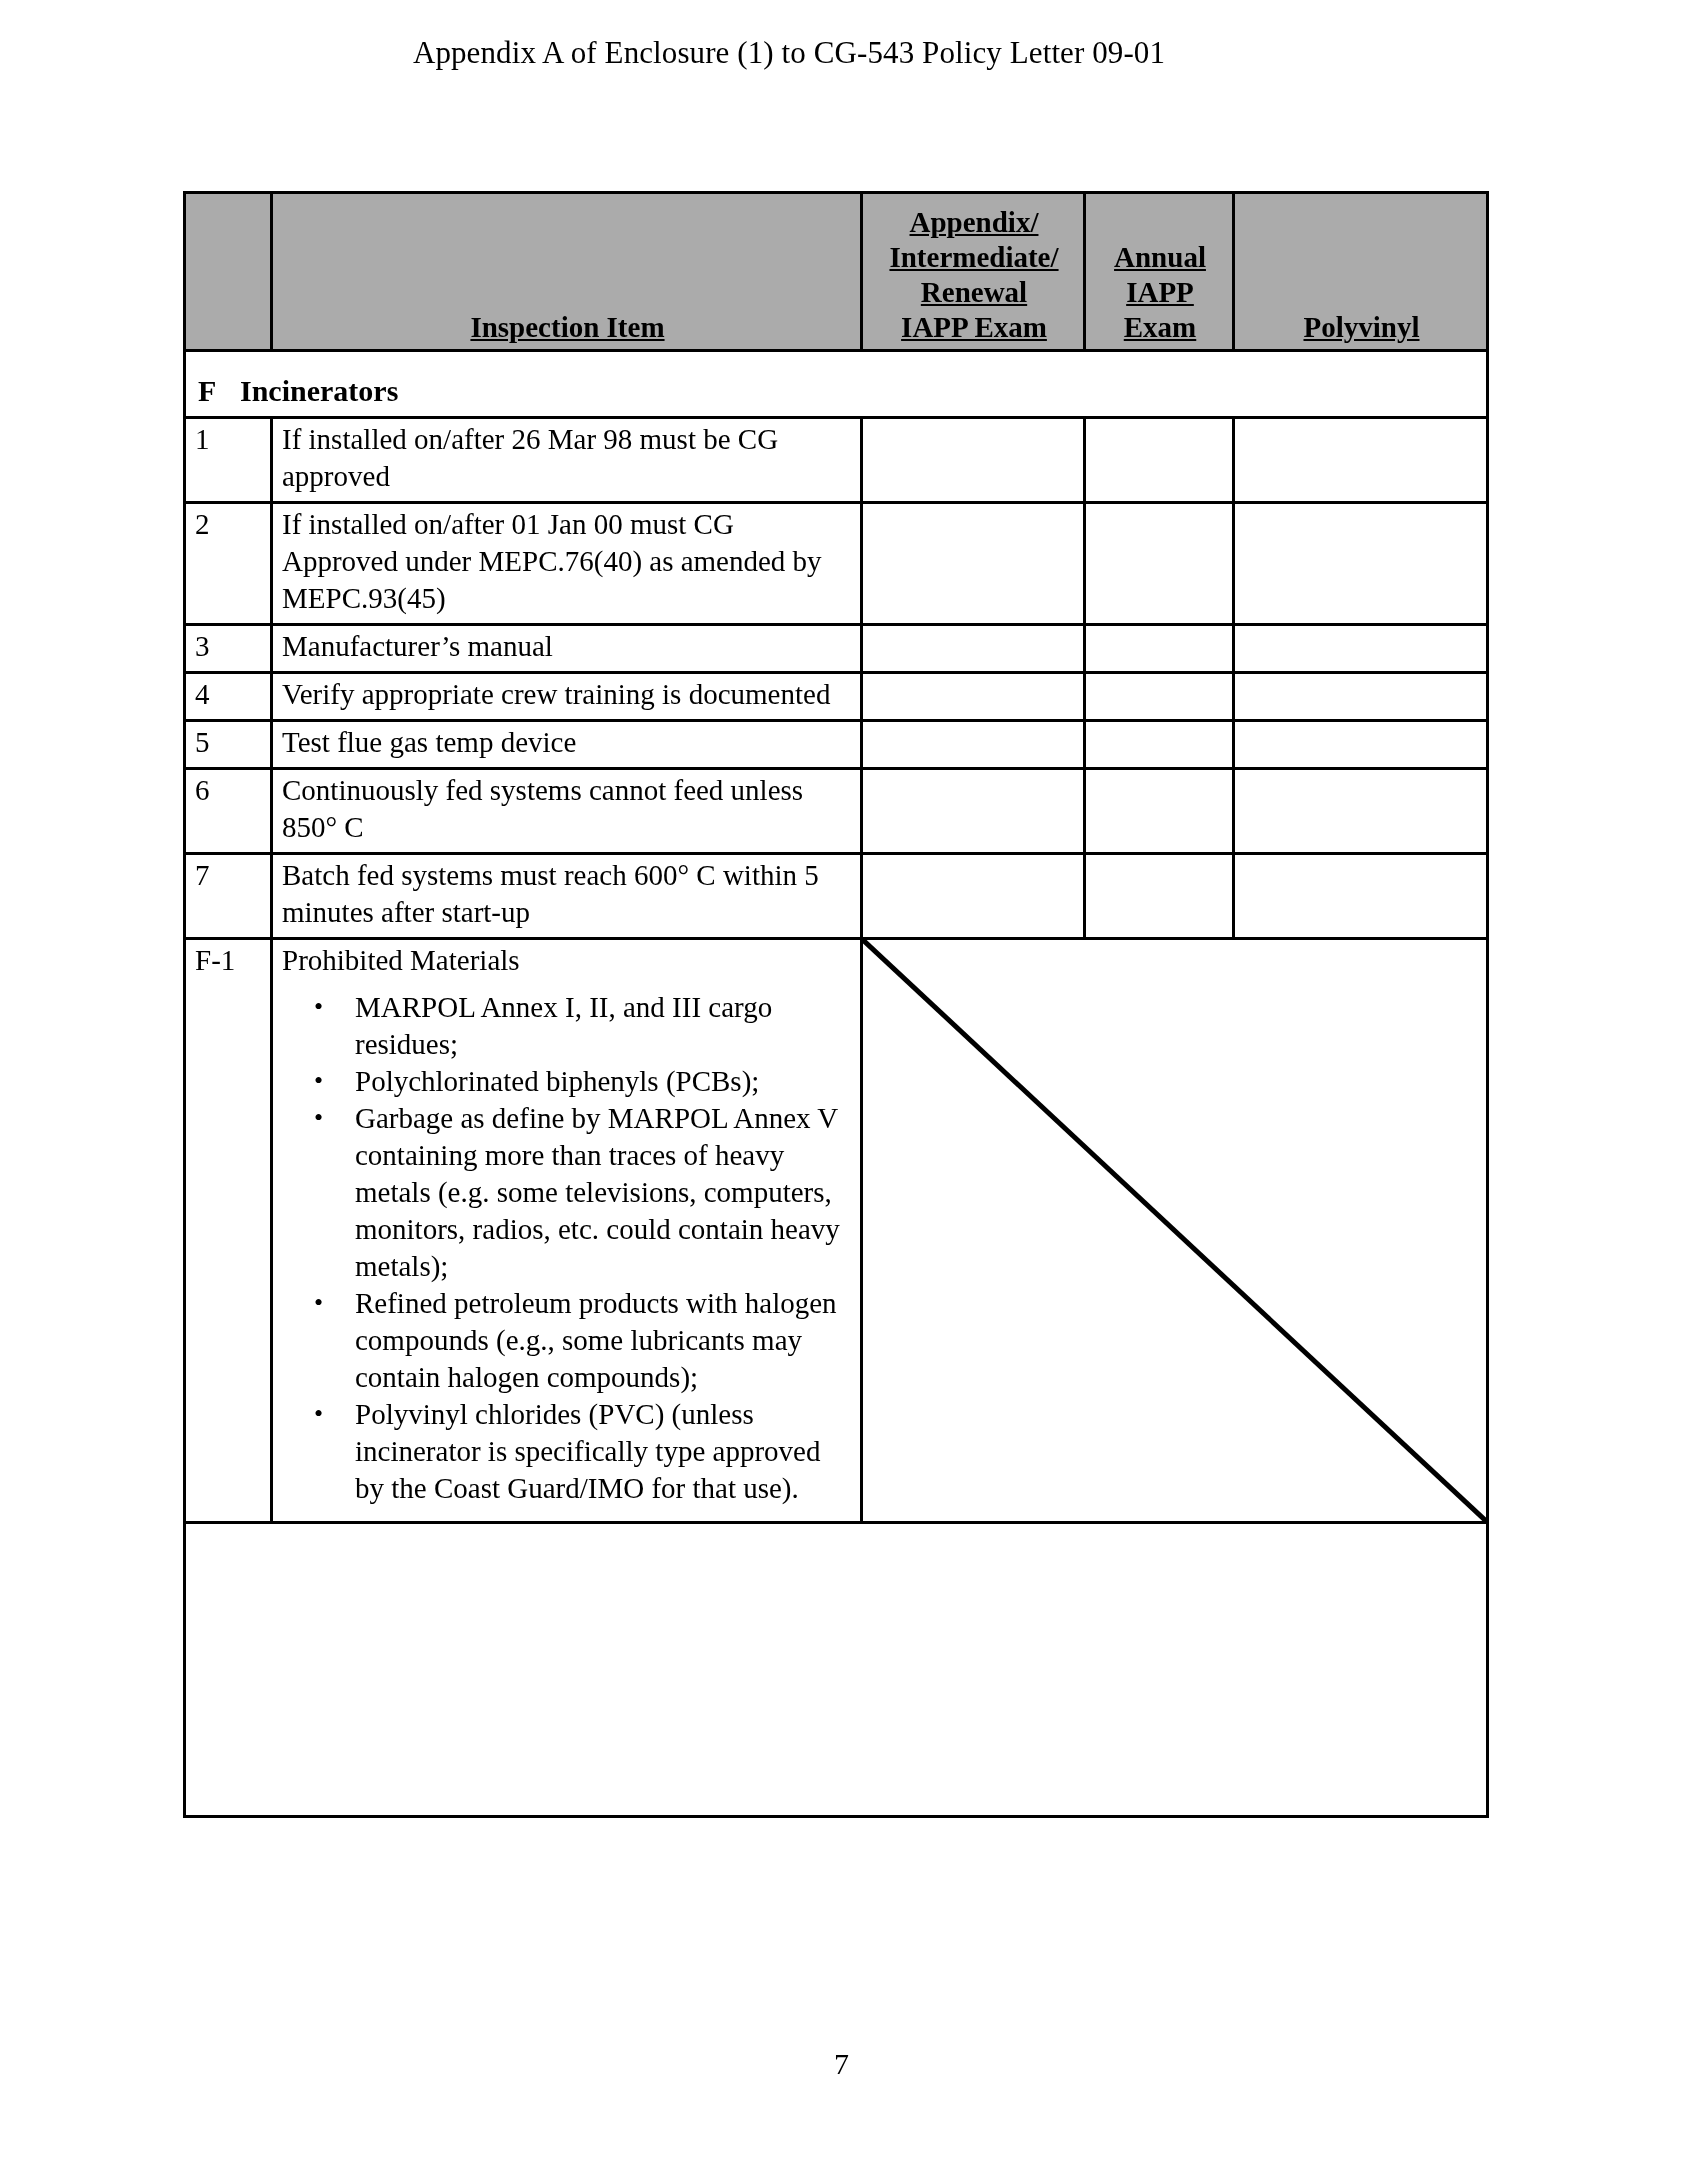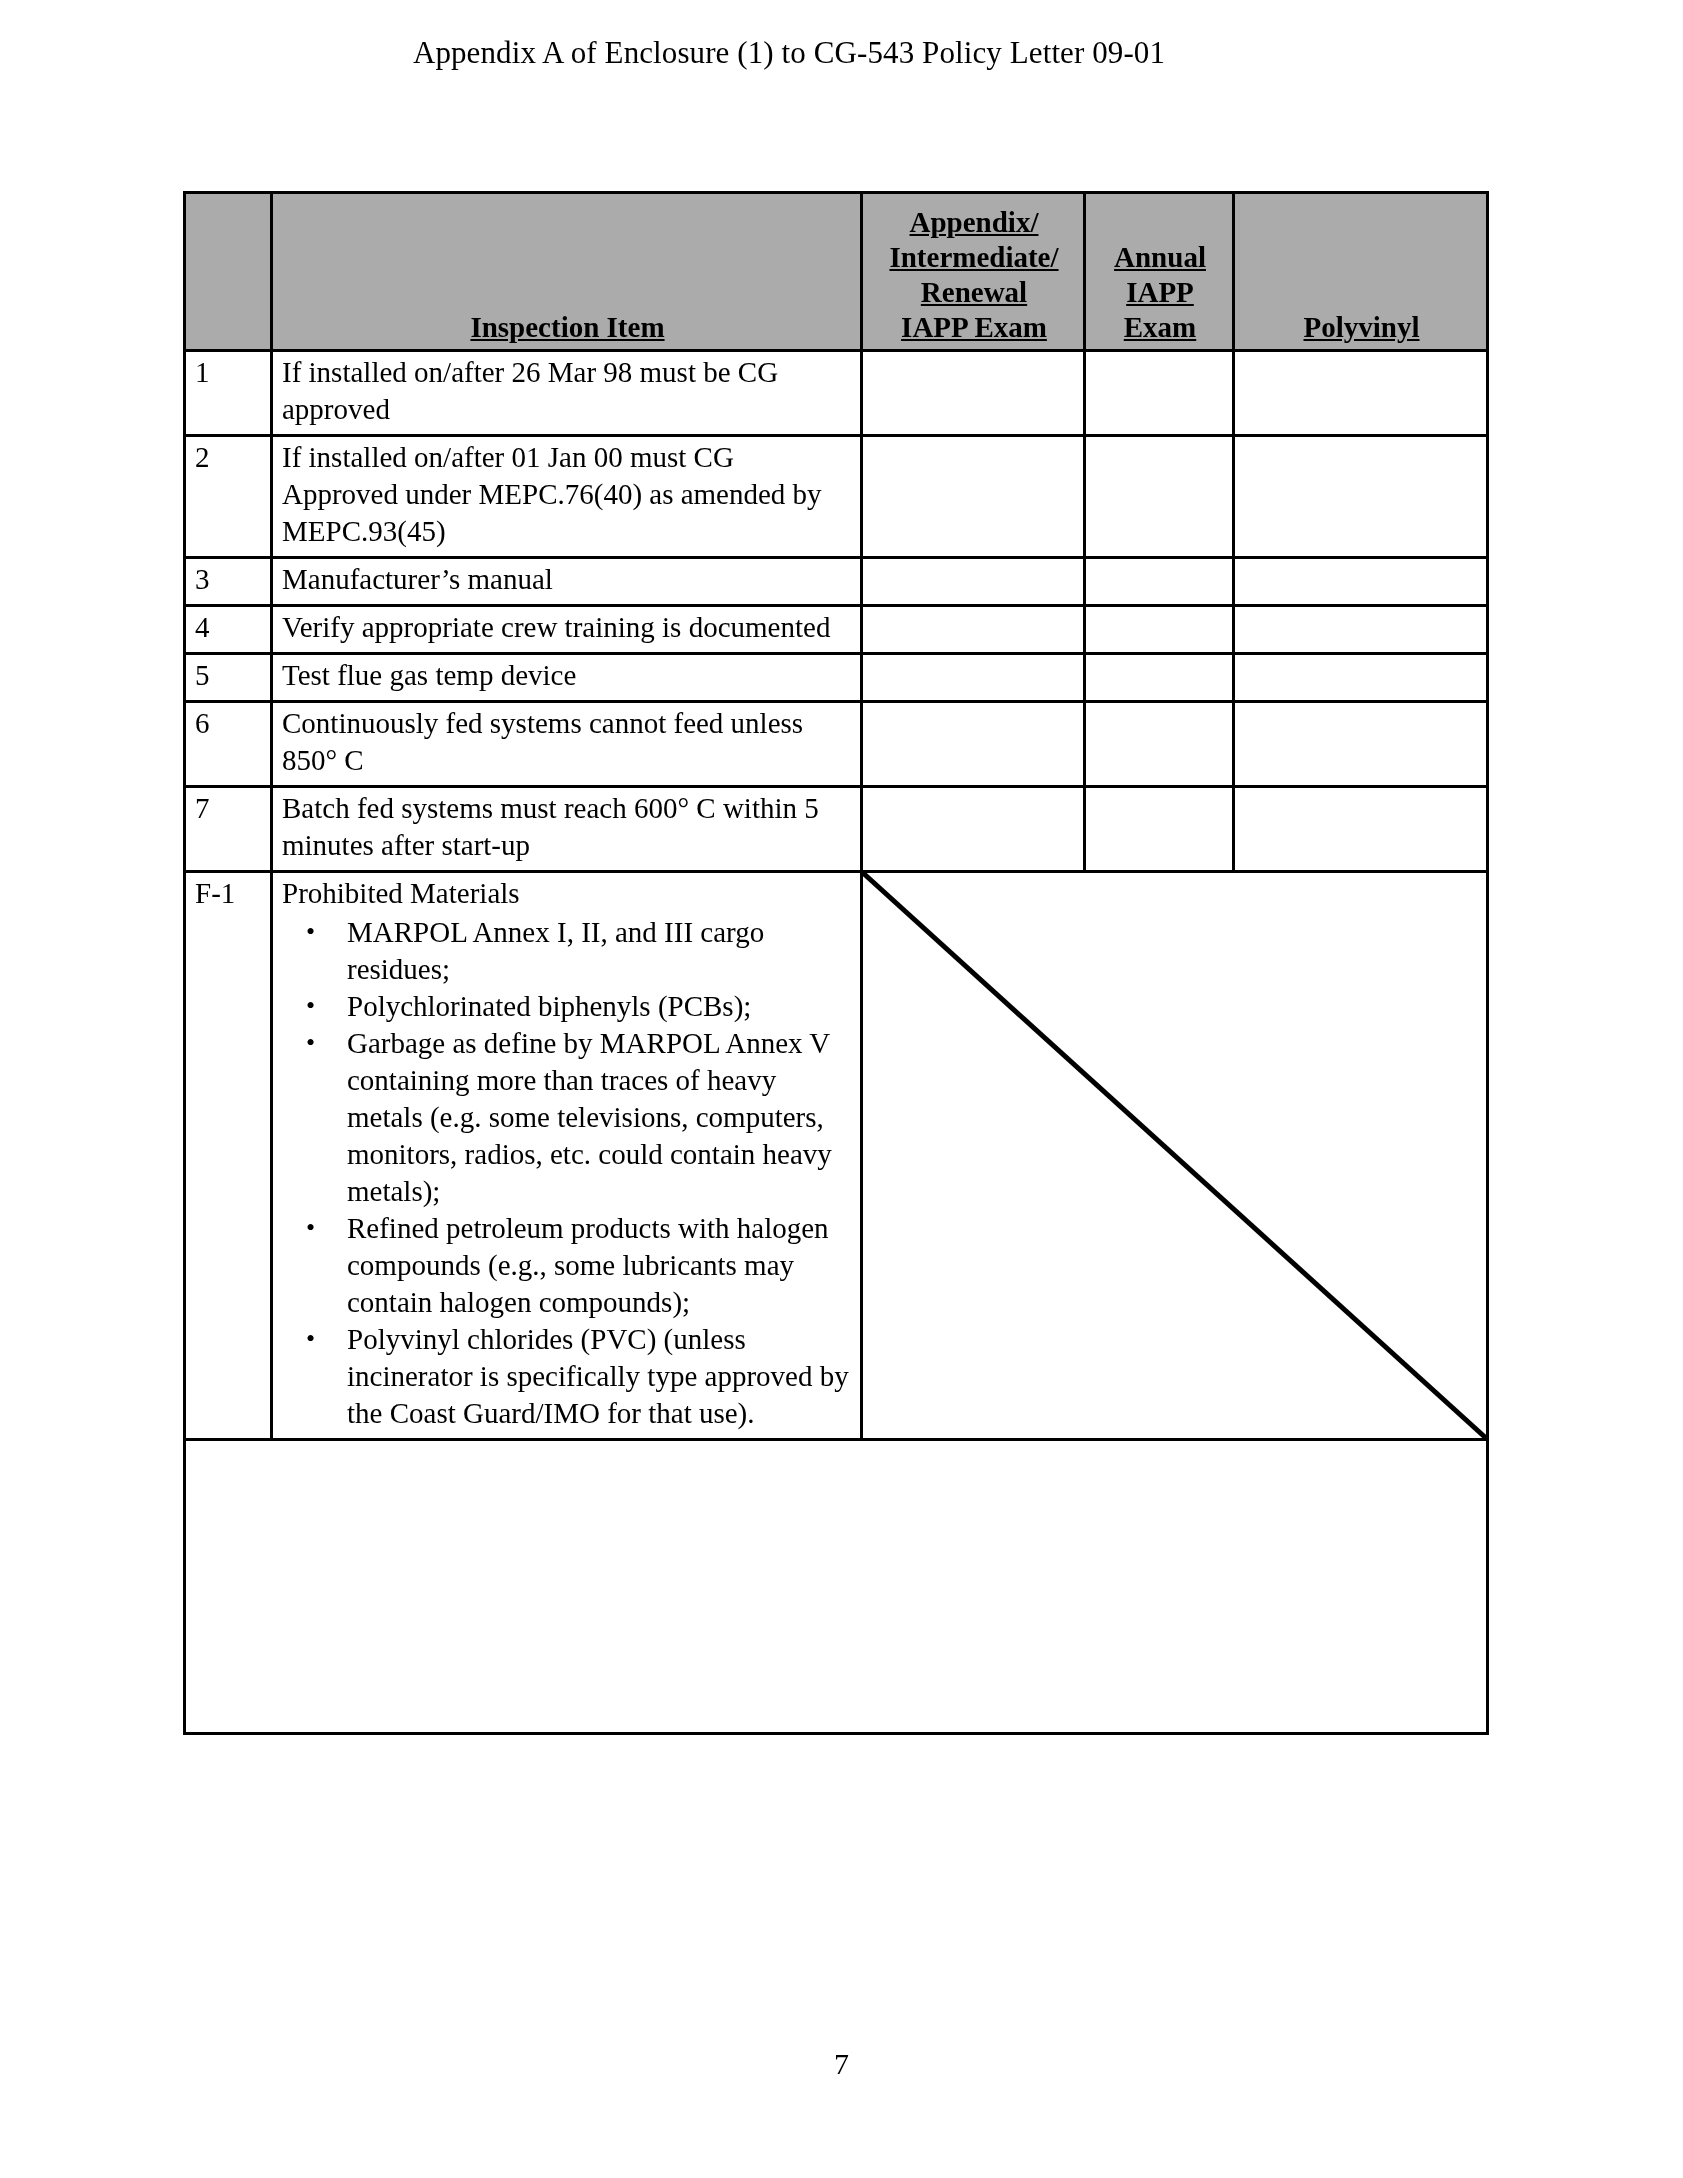--- a/index.html
+++ b/index.html
@@ -186,6 +186,11 @@
         </td>
       </tr>
 
+      <tr class="section-row">
+        <td colspan="5">
+          <span class="sec-letter">F</span><span>Incinerators</span>
+        </td>
+      </tr>
 
       <tr>
         <td class="num">1</td>

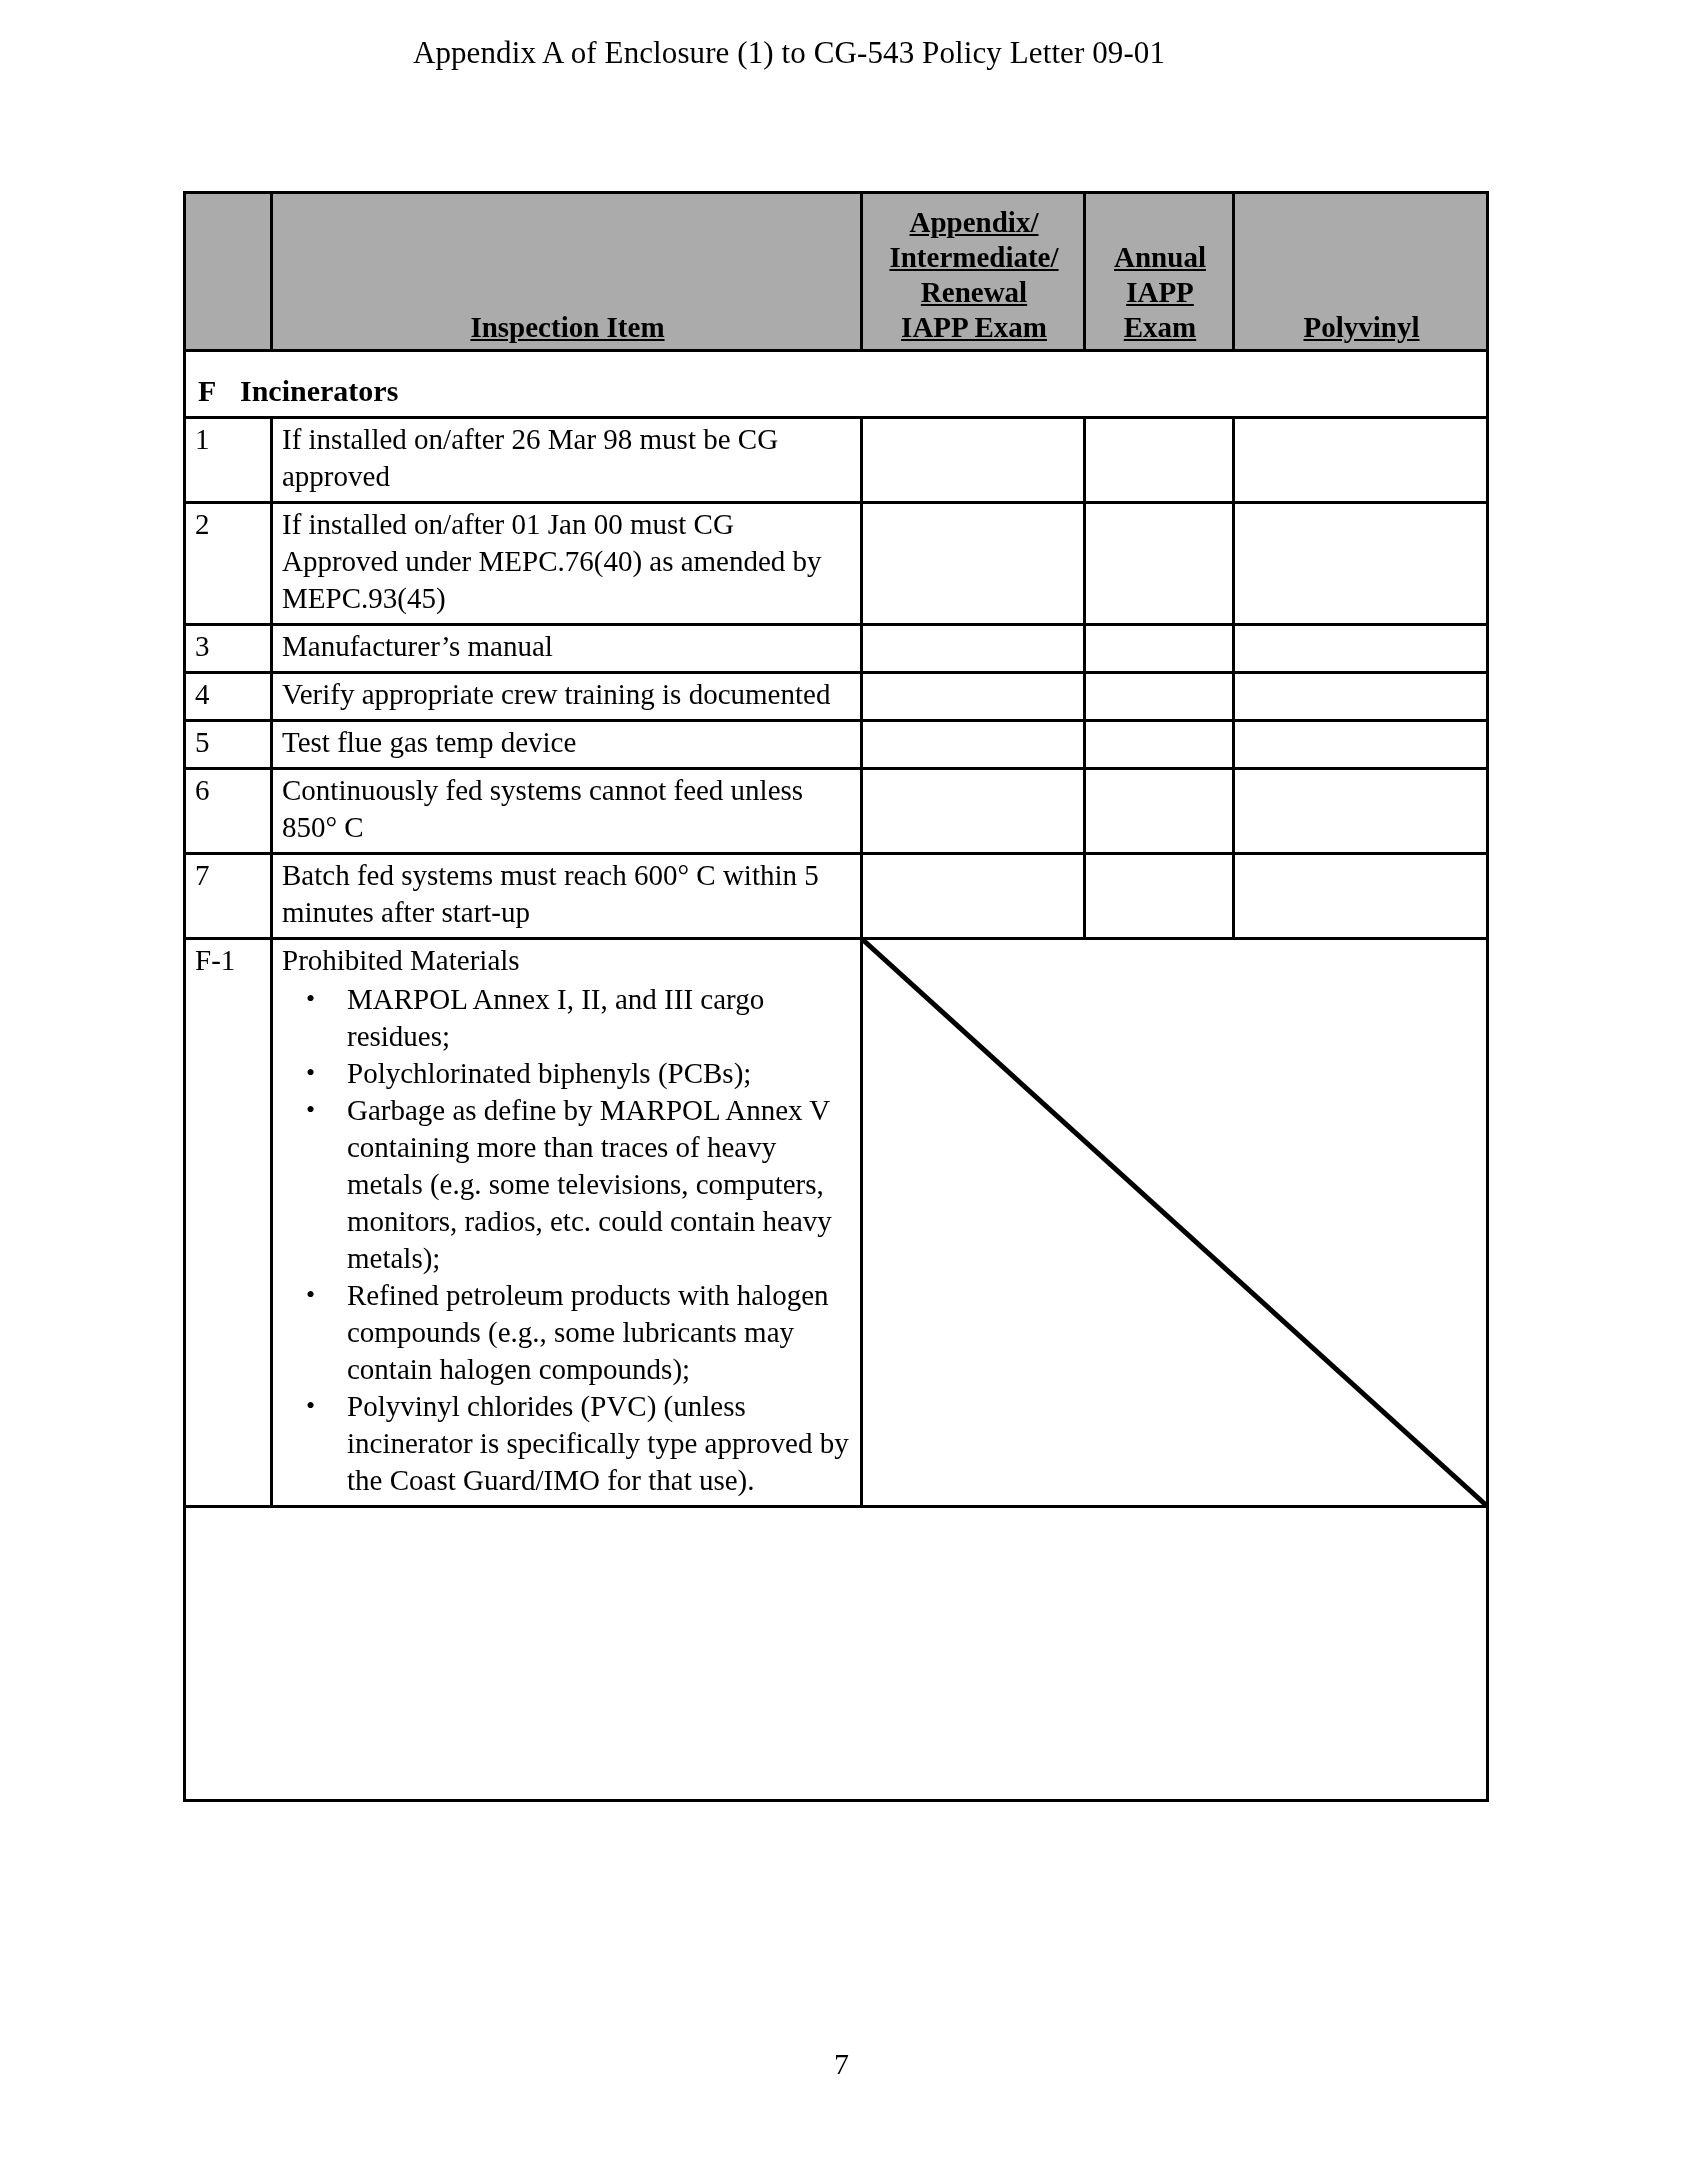--- a/index.html
+++ b/index.html
@@ -115,7 +115,7 @@
   .fm-title { padding-bottom: 2px; }
   ul.bullets {
     list-style: none;
-    margin: 0;
+    margin: 8px;
     padding: 0;
   }
   ul.bullets li {

